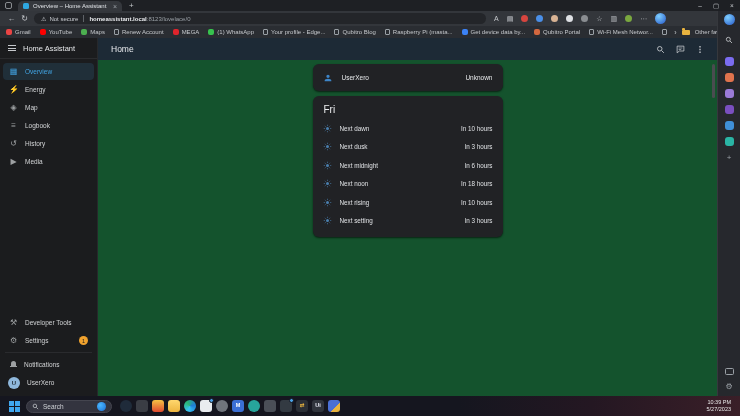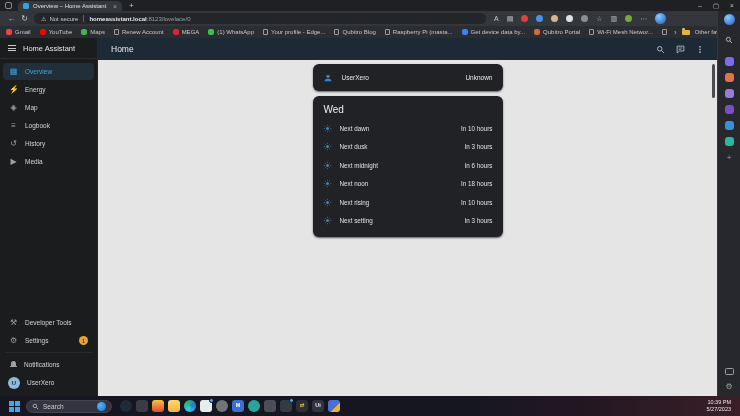--- a/index.html
+++ b/index.html
@@ -93,7 +93,7 @@
             font-size:6px; font-weight:bold; display:flex; align-items:center; justify-content:center;
             flex:none; margin-left:-1px; }
 
-  .ha-main { flex:1; display:flex; flex-direction:column; background:#e5e5e5; position:relative; }
+  .ha-main { flex:1; display:flex; flex-direction:column; background:#14532d; position:relative; }
   .ha-header { height:22px; background:#1d2a36; display:flex; align-items:center; padding:0 13px;
                flex:none; }
   .pg-title { font-size:8.5px; font-weight:500; color:#e8eaed; }

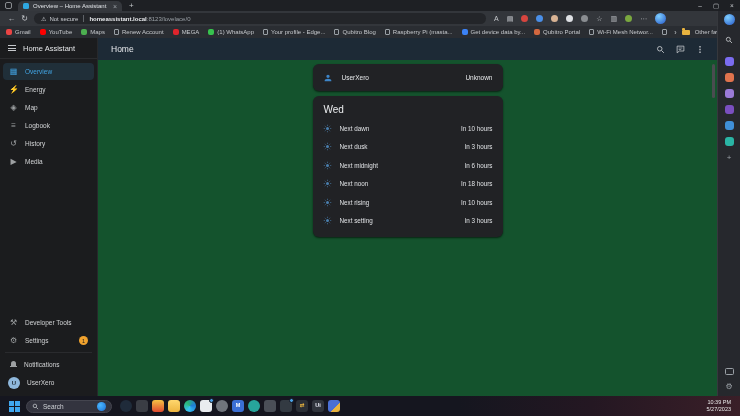--- a/index.html
+++ b/index.html
@@ -405,7 +405,7 @@
         <span class="person-state">Unknown</span>
       </div>
       <div class="card sun-card">
-        <div class="sun-title">Wed</div>
+        <div class="sun-title">Fri</div>
         <div>
 
             <div class="sun-row">

